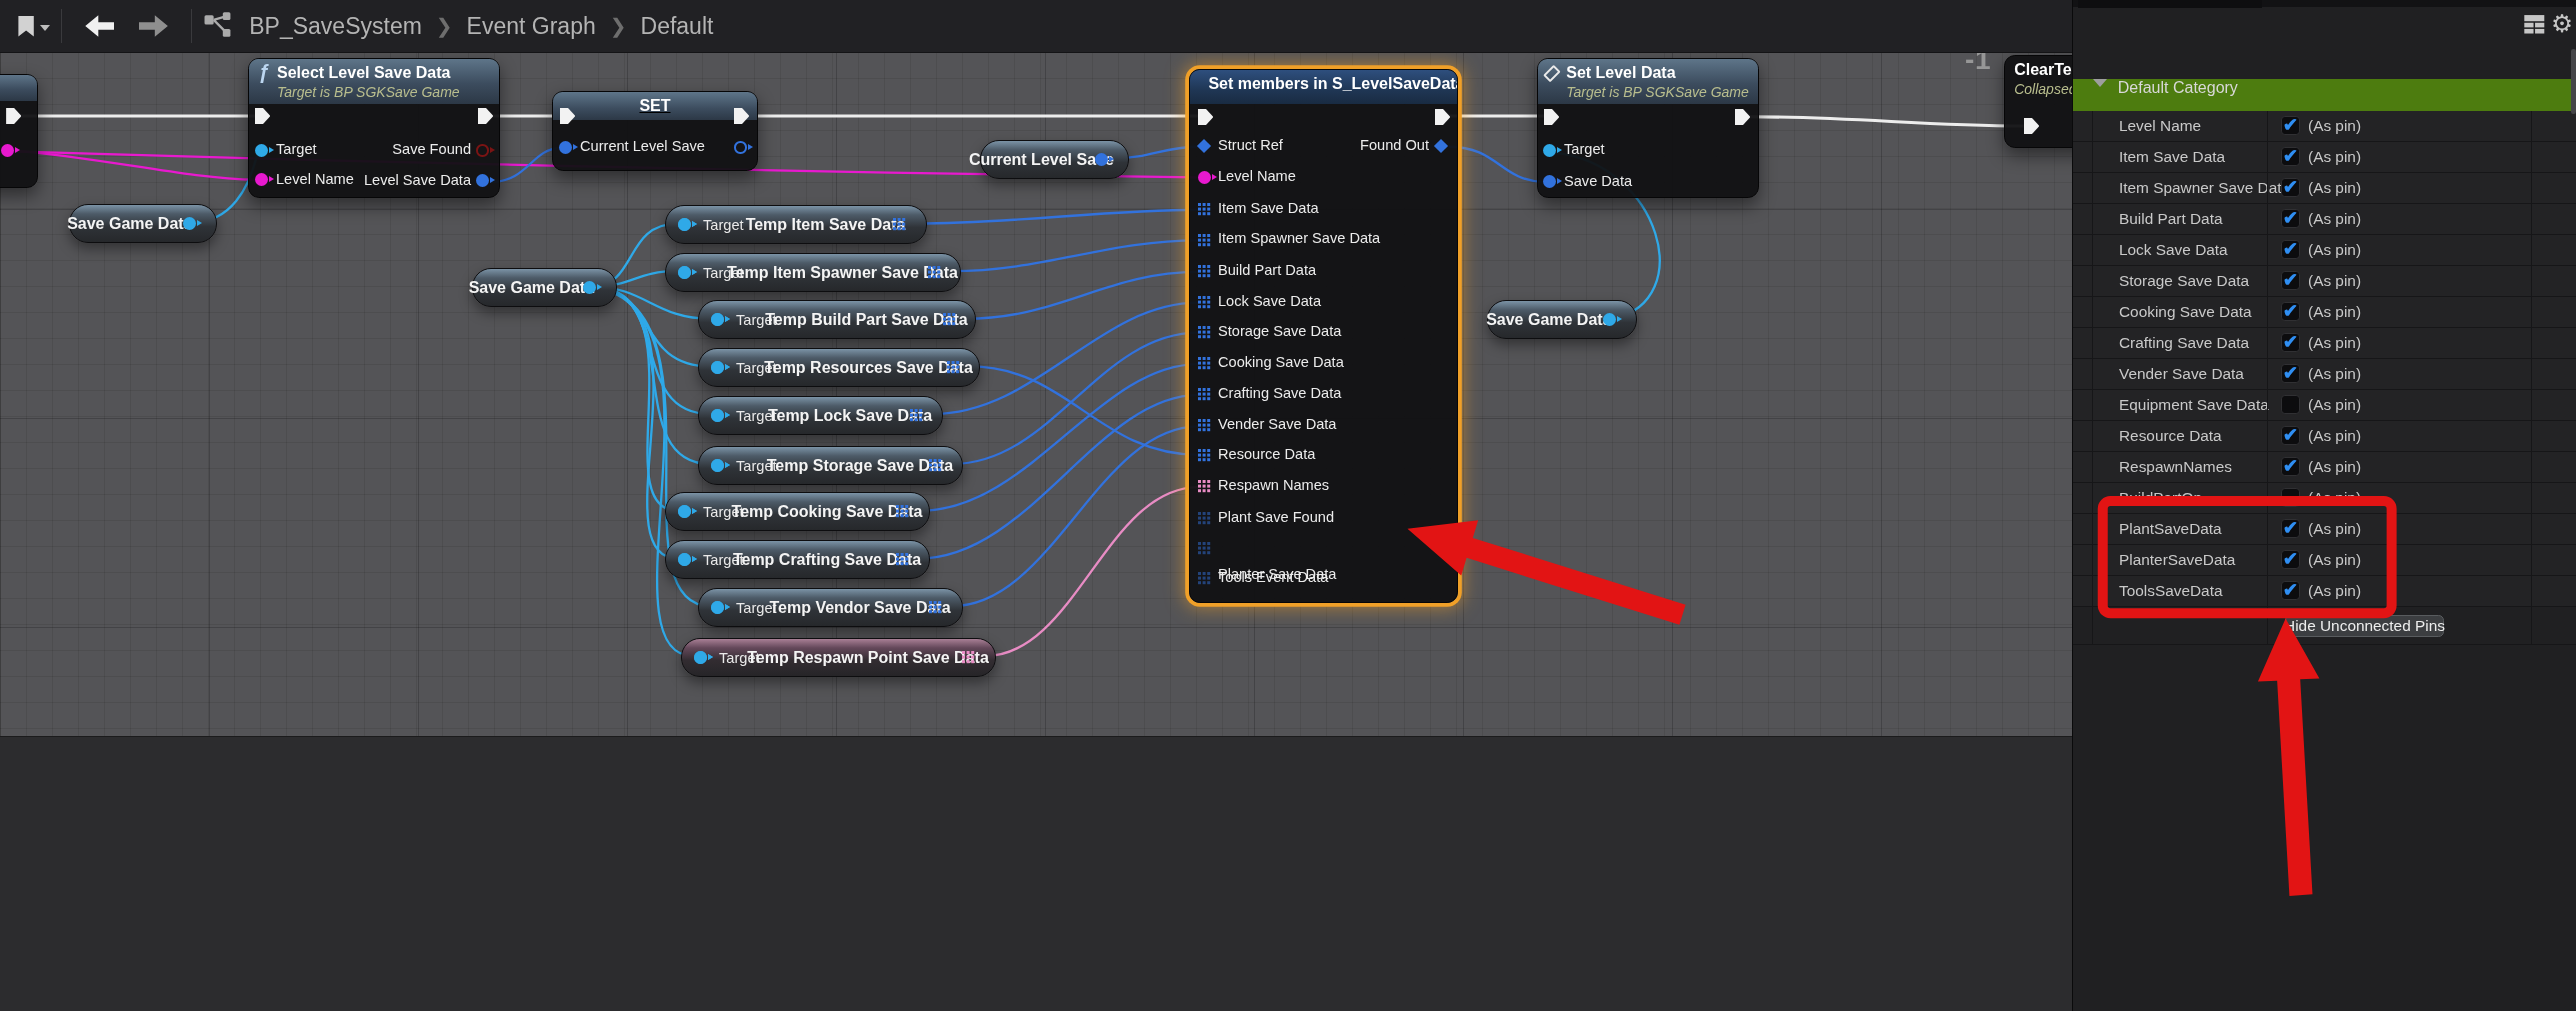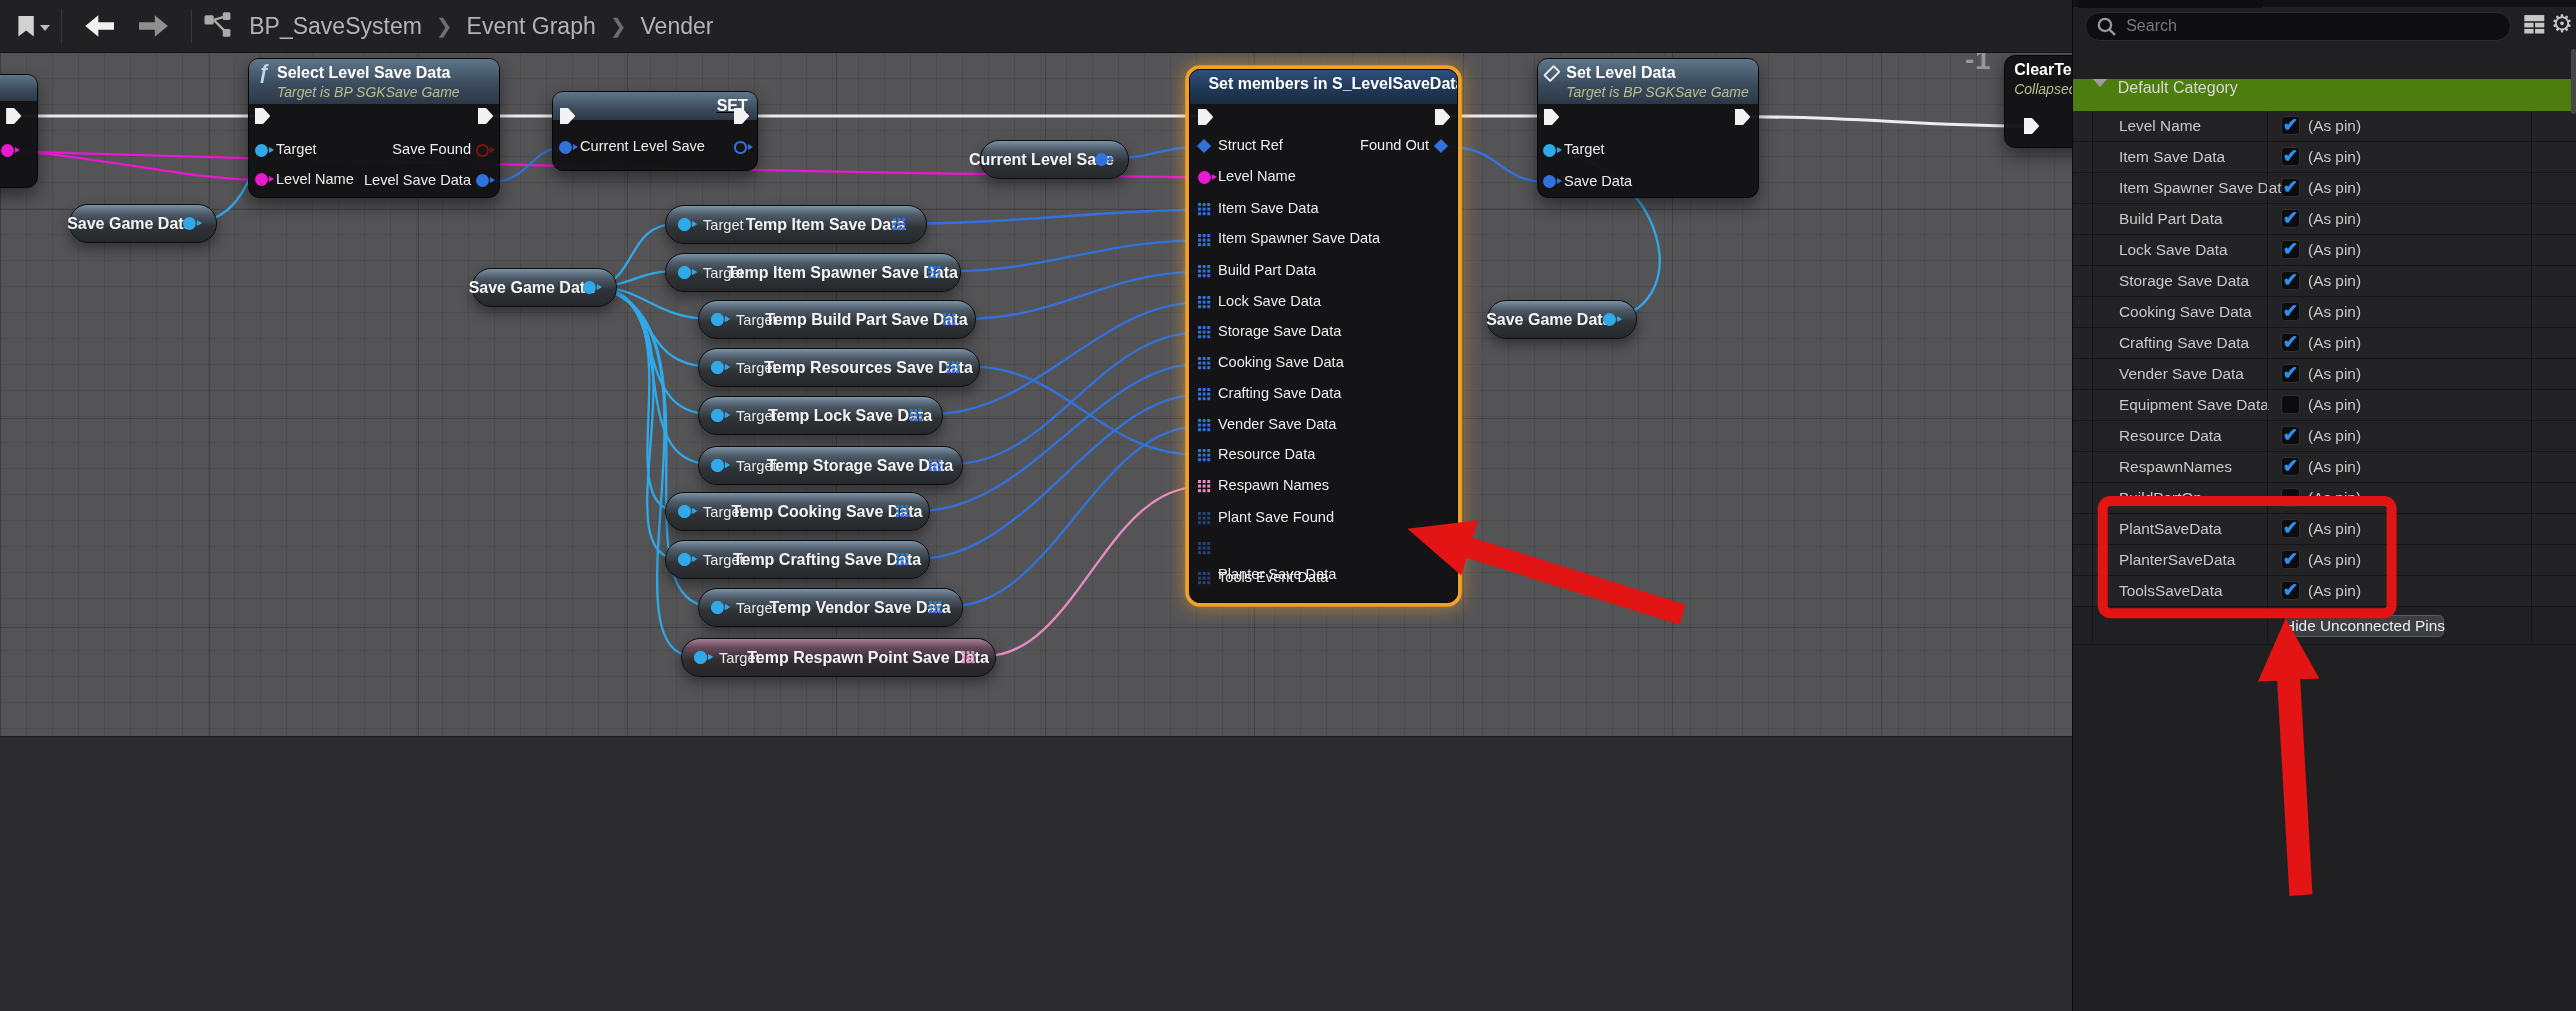--- a/index.html
+++ b/index.html
@@ -580,7 +580,7 @@
         <span class="sep">❯</span>
         <span>Event Graph</span>
         <span class="sep">❯</span>
-        <span>Vender</span>
+        <span>Default</span>
       </div>
   </div>
 

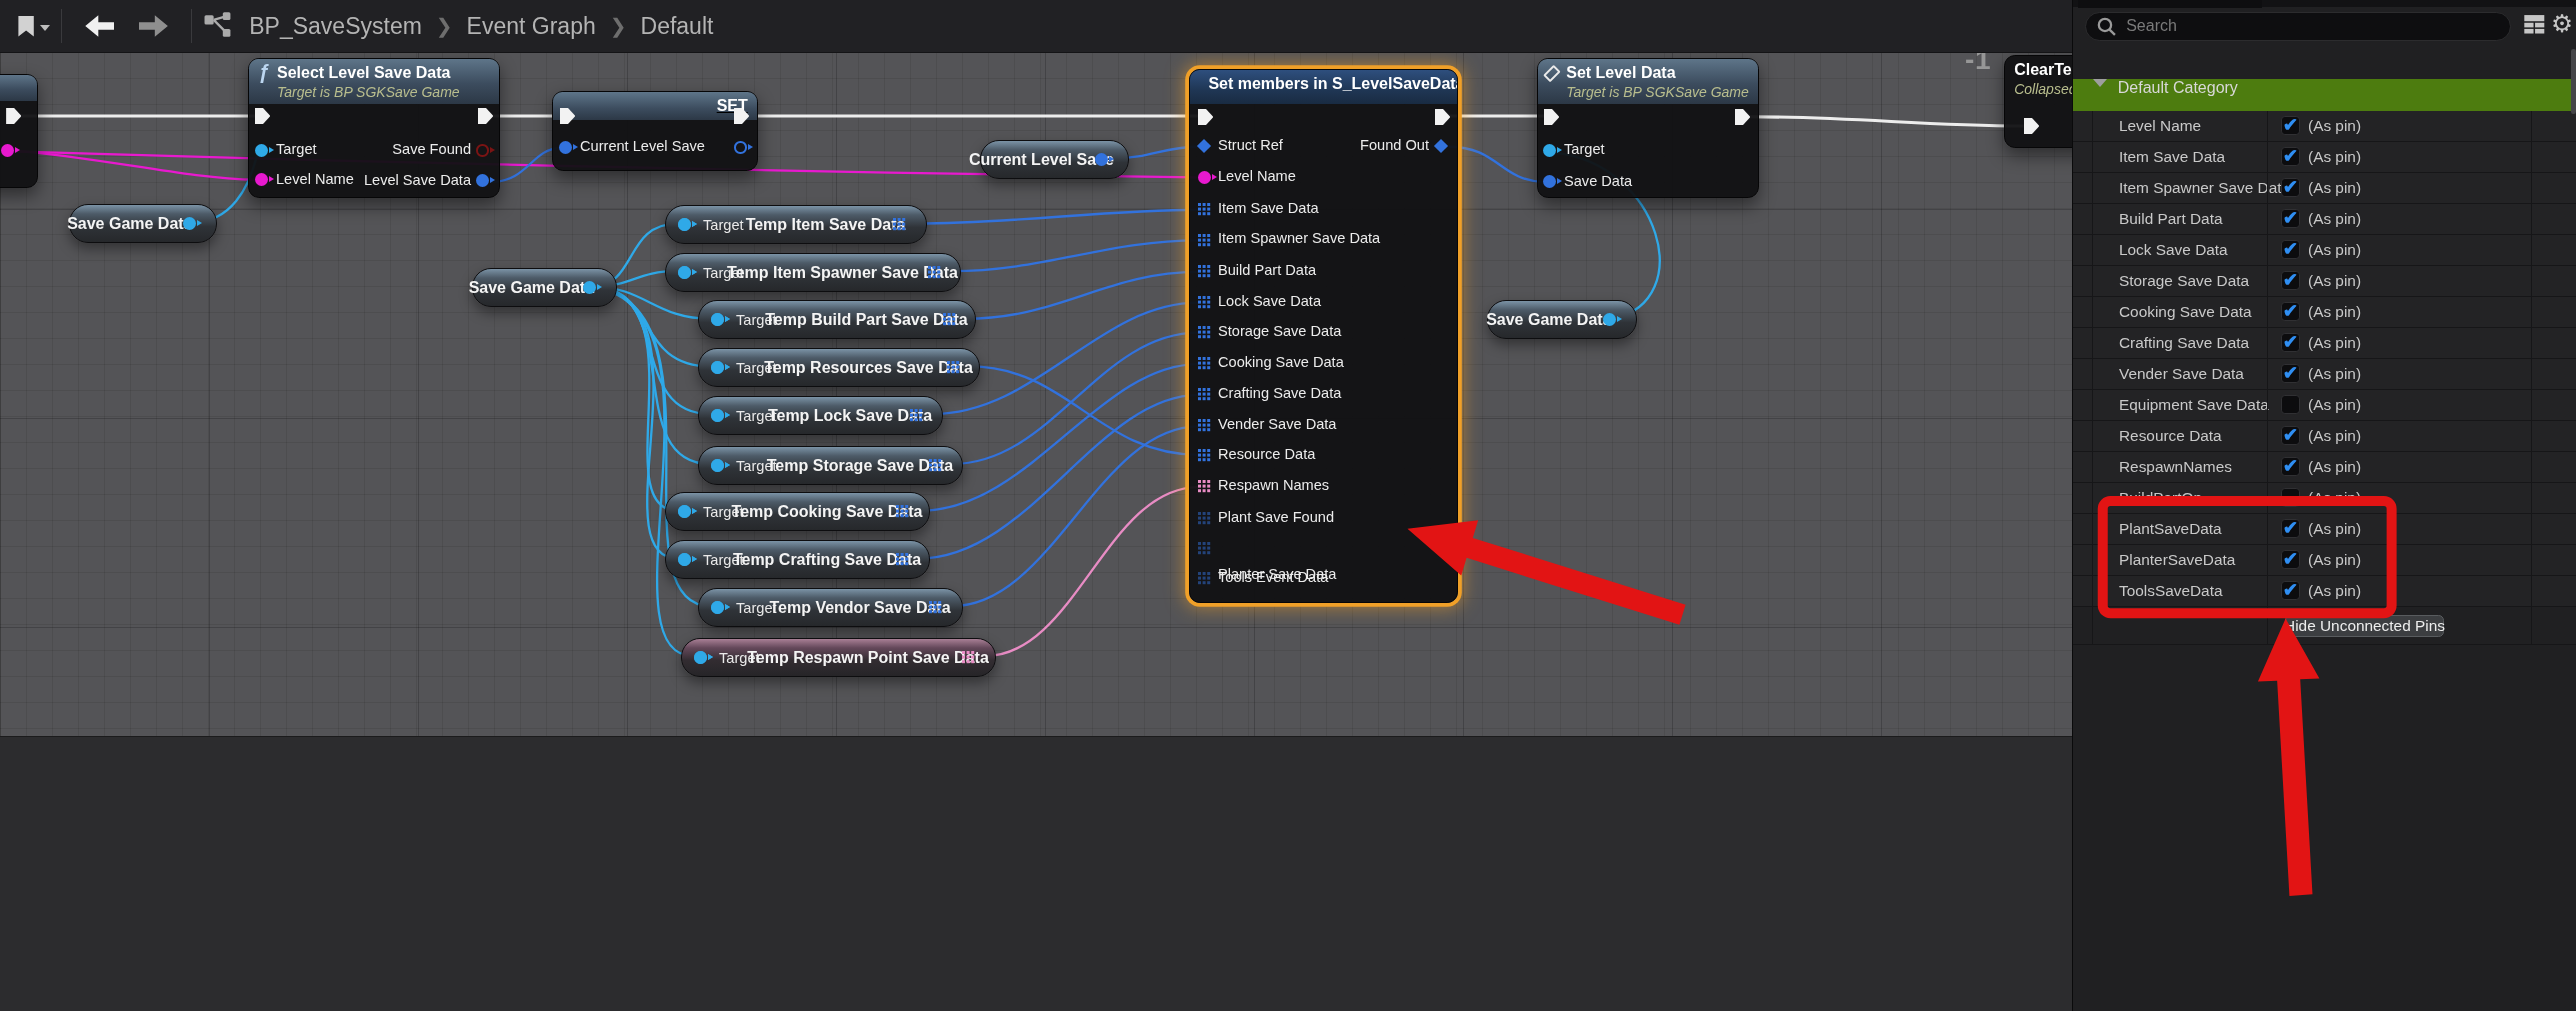--- a/index.html
+++ b/index.html
@@ -587,13 +587,6 @@
   <div id="panel">
     <div class="topstrip"></div>
     <div class="topnotch"></div>
-    <div id="searchbox">
-      <svg width="23" height="23" viewBox="0 0 30 30" style="margin-left:9.2px;">
-        <circle cx="13" cy="13" r="8" fill="none" stroke="#9a9a9a" stroke-width="3"></circle>
-        <path d="M19 19 L26 26" stroke="#9a9a9a" stroke-width="3"></path>
-      </svg>
-      <span class="ph">Search</span>
-    </div>
     <svg class="mini-icon" style="left:449px;" viewBox="0 0 32 32">
       <rect x="3" y="4" width="26" height="8" fill="#c6c6c6"></rect>
       <rect x="3" y="14" width="12" height="6" fill="#c6c6c6"></rect>

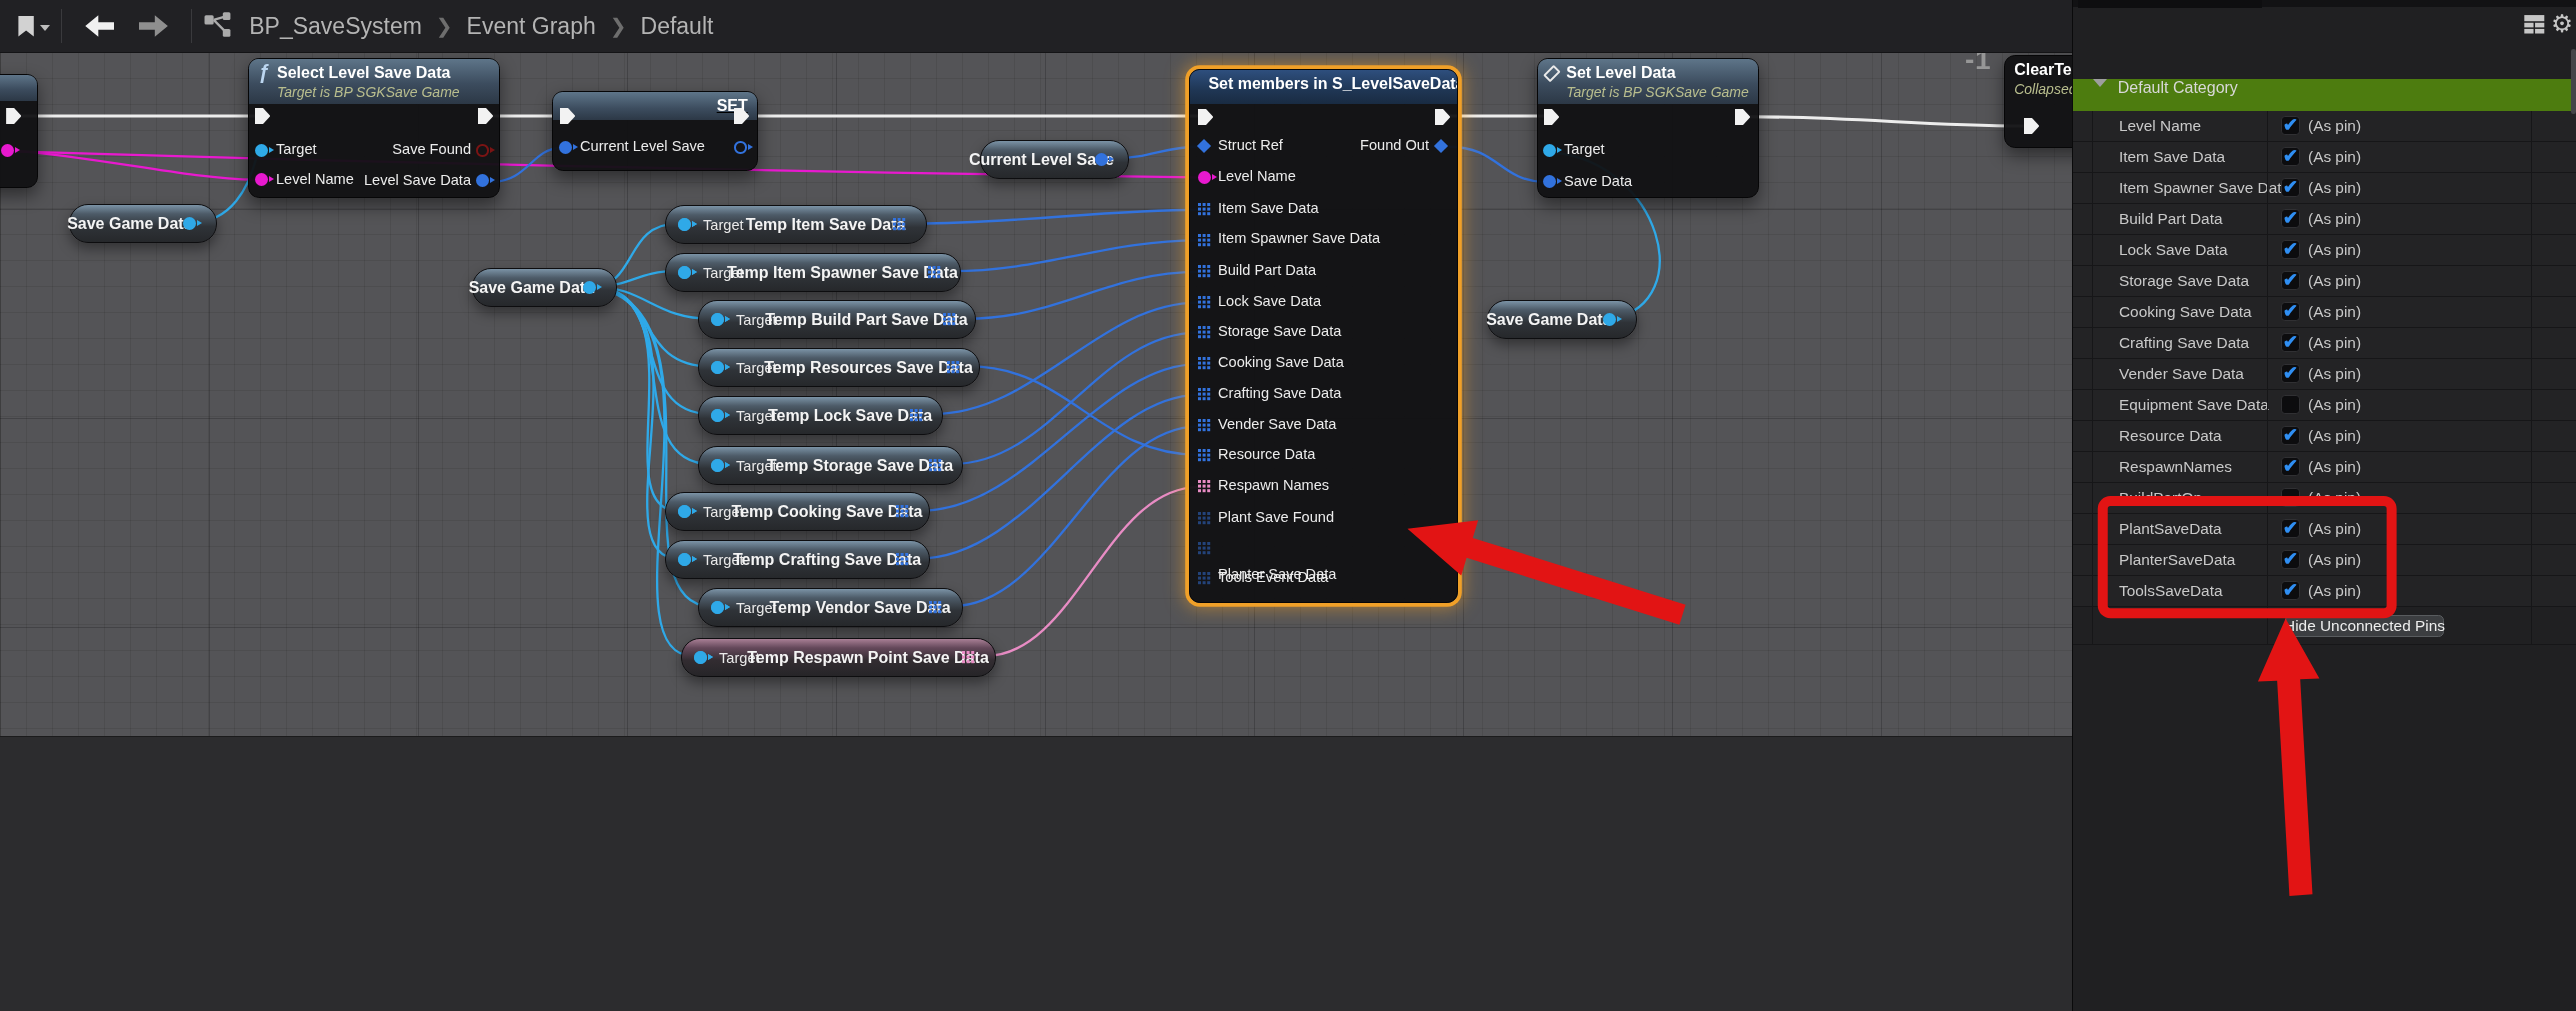--- a/index.html
+++ b/index.html
@@ -40,7 +40,7 @@
     display:flex;align-items:flex-start;padding:3.1px 9.2px 0 9.2px;box-sizing:border-box;}
   .nhead.fn{background:linear-gradient(180deg,#5e7589,#3c4c5e 55%,#2c3846);}
   .nhead.struct{background:linear-gradient(180deg,#2e4f7e,#1f3654 60%,#192b42);}
-  .nhead.set{background:linear-gradient(180deg,#5e7589,#3c4c5e 60%,#2c3846);justify-content:flex-end;text-decoration:underline;}
+  .nhead.set{background:linear-gradient(180deg,#5e7589,#3c4c5e 60%,#2c3846);justify-content:center;text-decoration:underline;}
   .nhead.plain{background:transparent;}
   .ntitle{font-size:16px;font-weight:bold;color:#fff;line-height:21.5px;white-space:nowrap;}
   .nsub{font-size:14px;font-style:italic;color:#b9be8e;line-height:17px;white-space:nowrap;}

